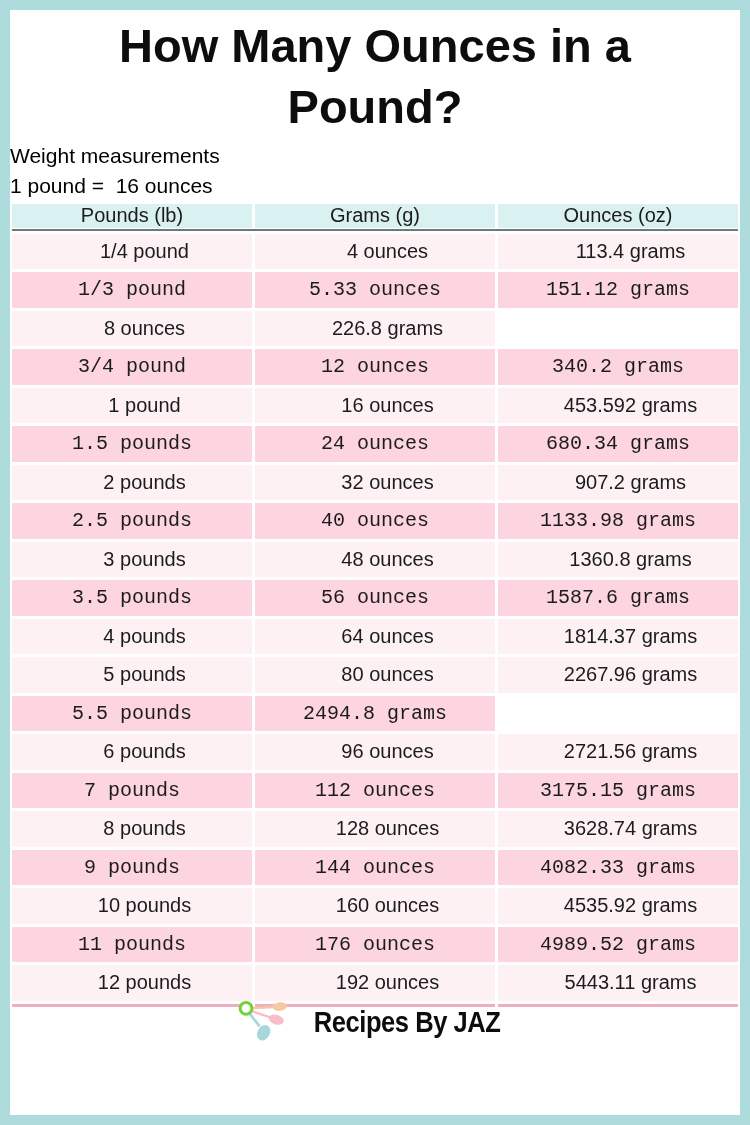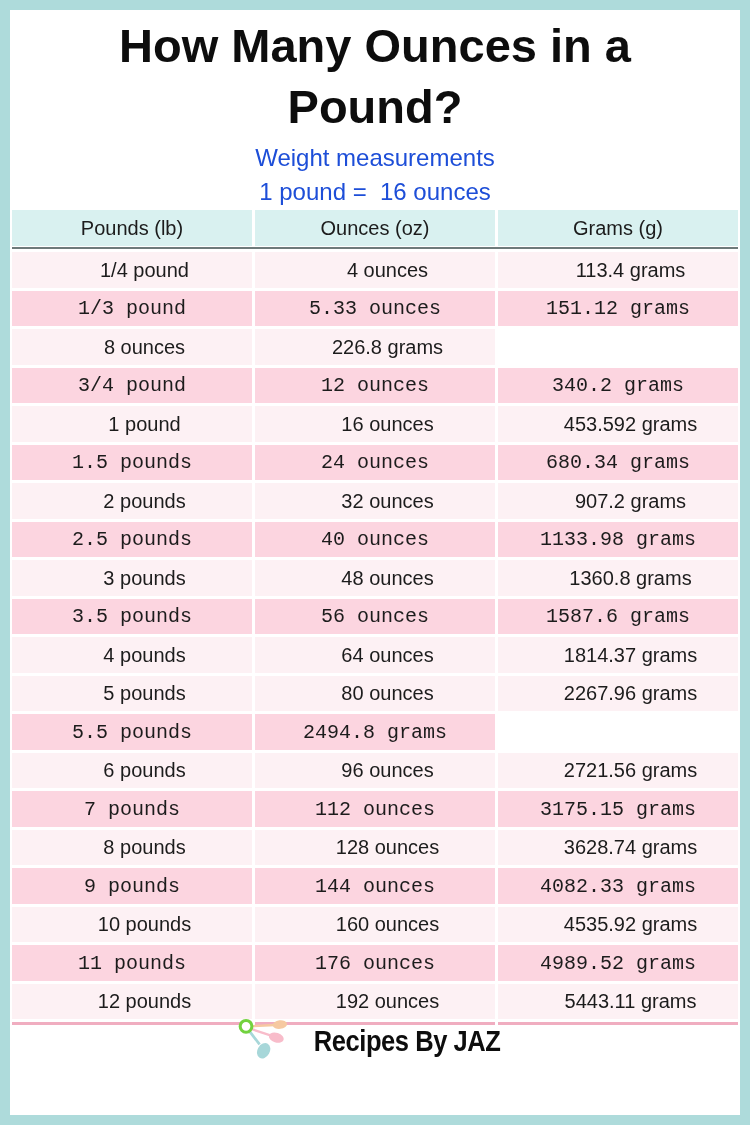--- a/index.html
+++ b/index.html
@@ -29,11 +29,10 @@
     color: #0d0d0d;
   }
   .subtitle {
-    text-align: center;
-    font-size: 24px;
+    font-size: 21px;
     line-height: 1.15;
     margin: 7px 0 0;
-    color: #1d4ed8;
+    color: #000000;
   }
   .subtitle.note {
     margin-top: 6px;

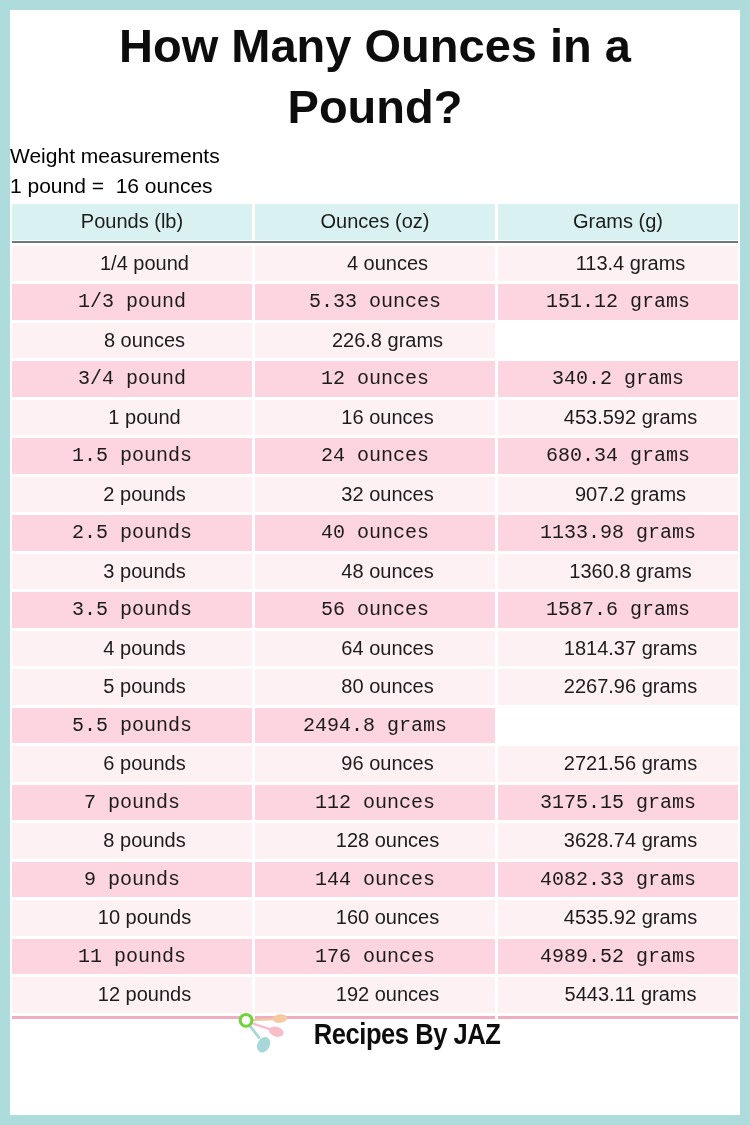--- a/index.html
+++ b/index.html
@@ -58,7 +58,7 @@
   }
   .head .tcell {
     background: var(--header_bg, #d9f1f0);
-    height: 36px;
+    height: 24px;
   }
   .trow.light .tcell { background: var(--row_light, #fdf1f4); padding-left: 25px; }
   .trow.dark  .tcell { background: var(--row_dark, #fcd5e0); font-family: Liberation Mono, monospace; }

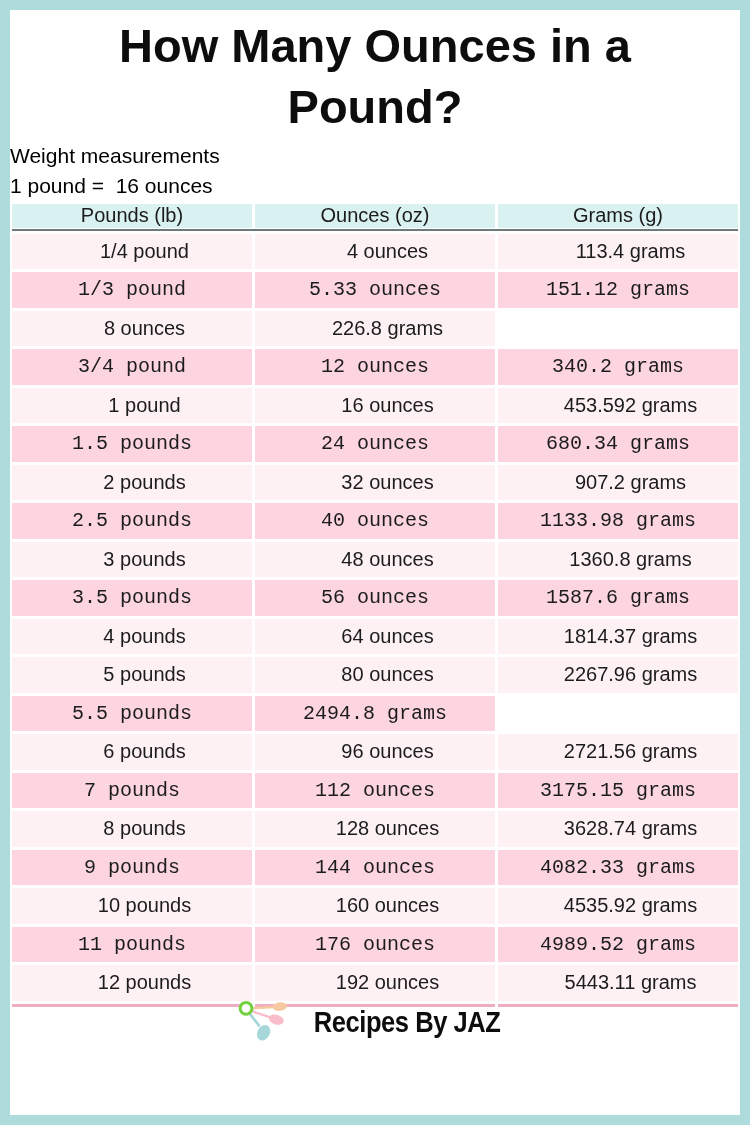--- a/index.html
+++ b/index.html
@@ -105,8 +105,8 @@
   <div class="table">
     <div class="trow head">
       <div class="tcell">Pounds (lb)</div>
+      <div class="tcell">Grams (g)</div>
       <div class="tcell">Ounces (oz)</div>
-      <div class="tcell">Grams (g)</div>
     </div>
   </div>
 

